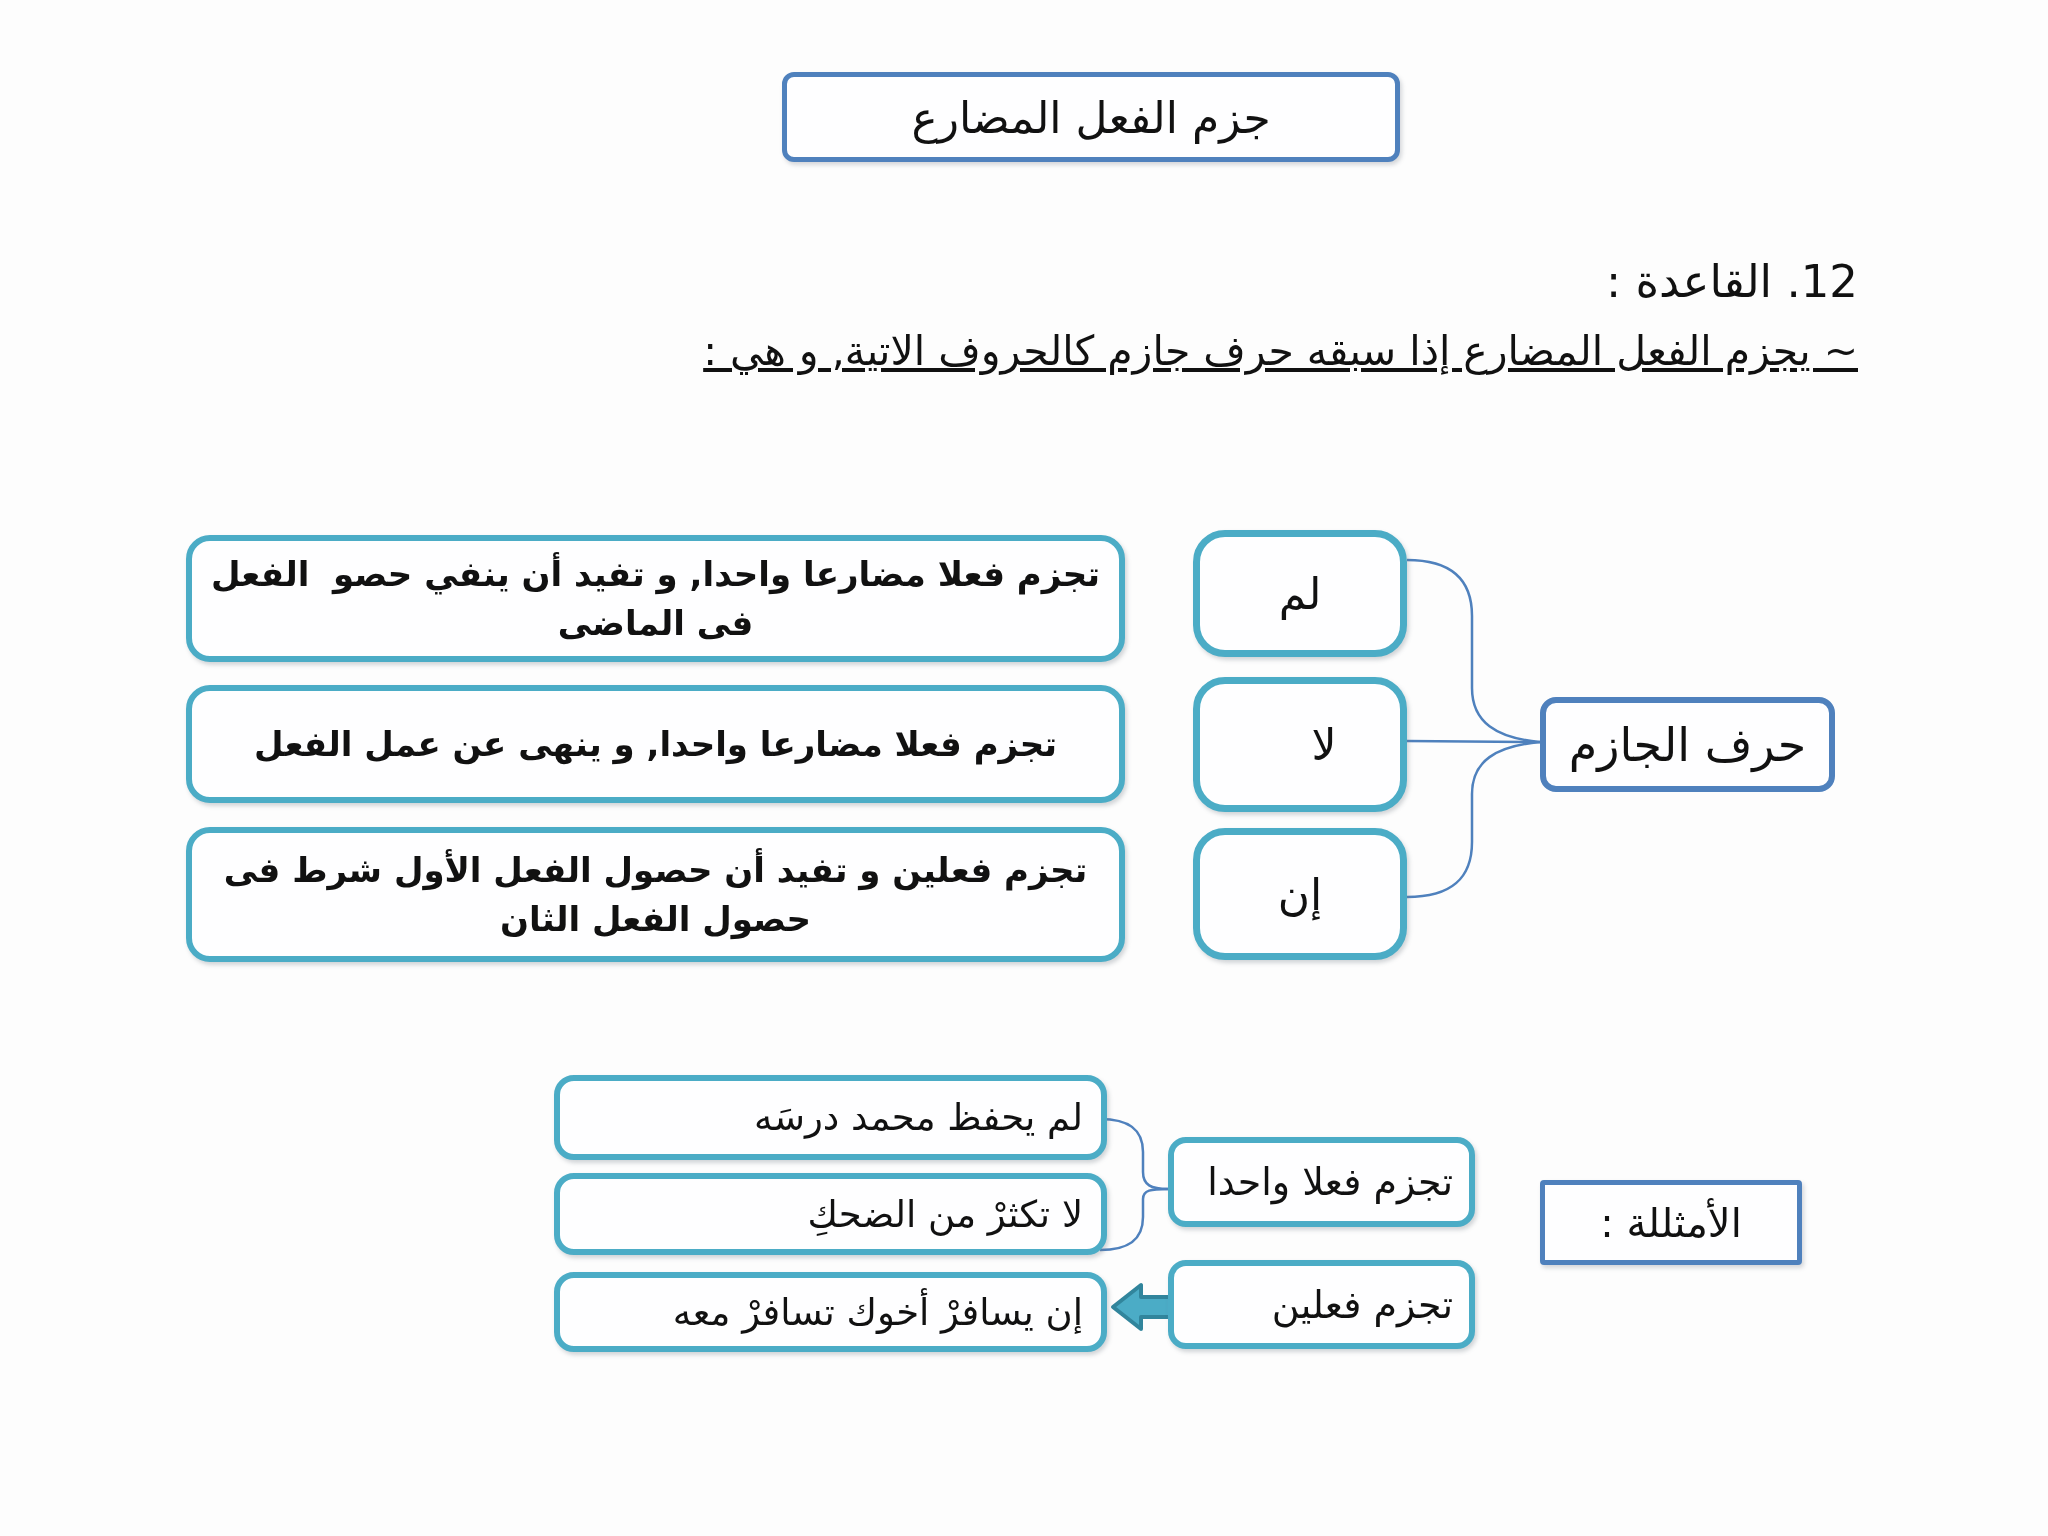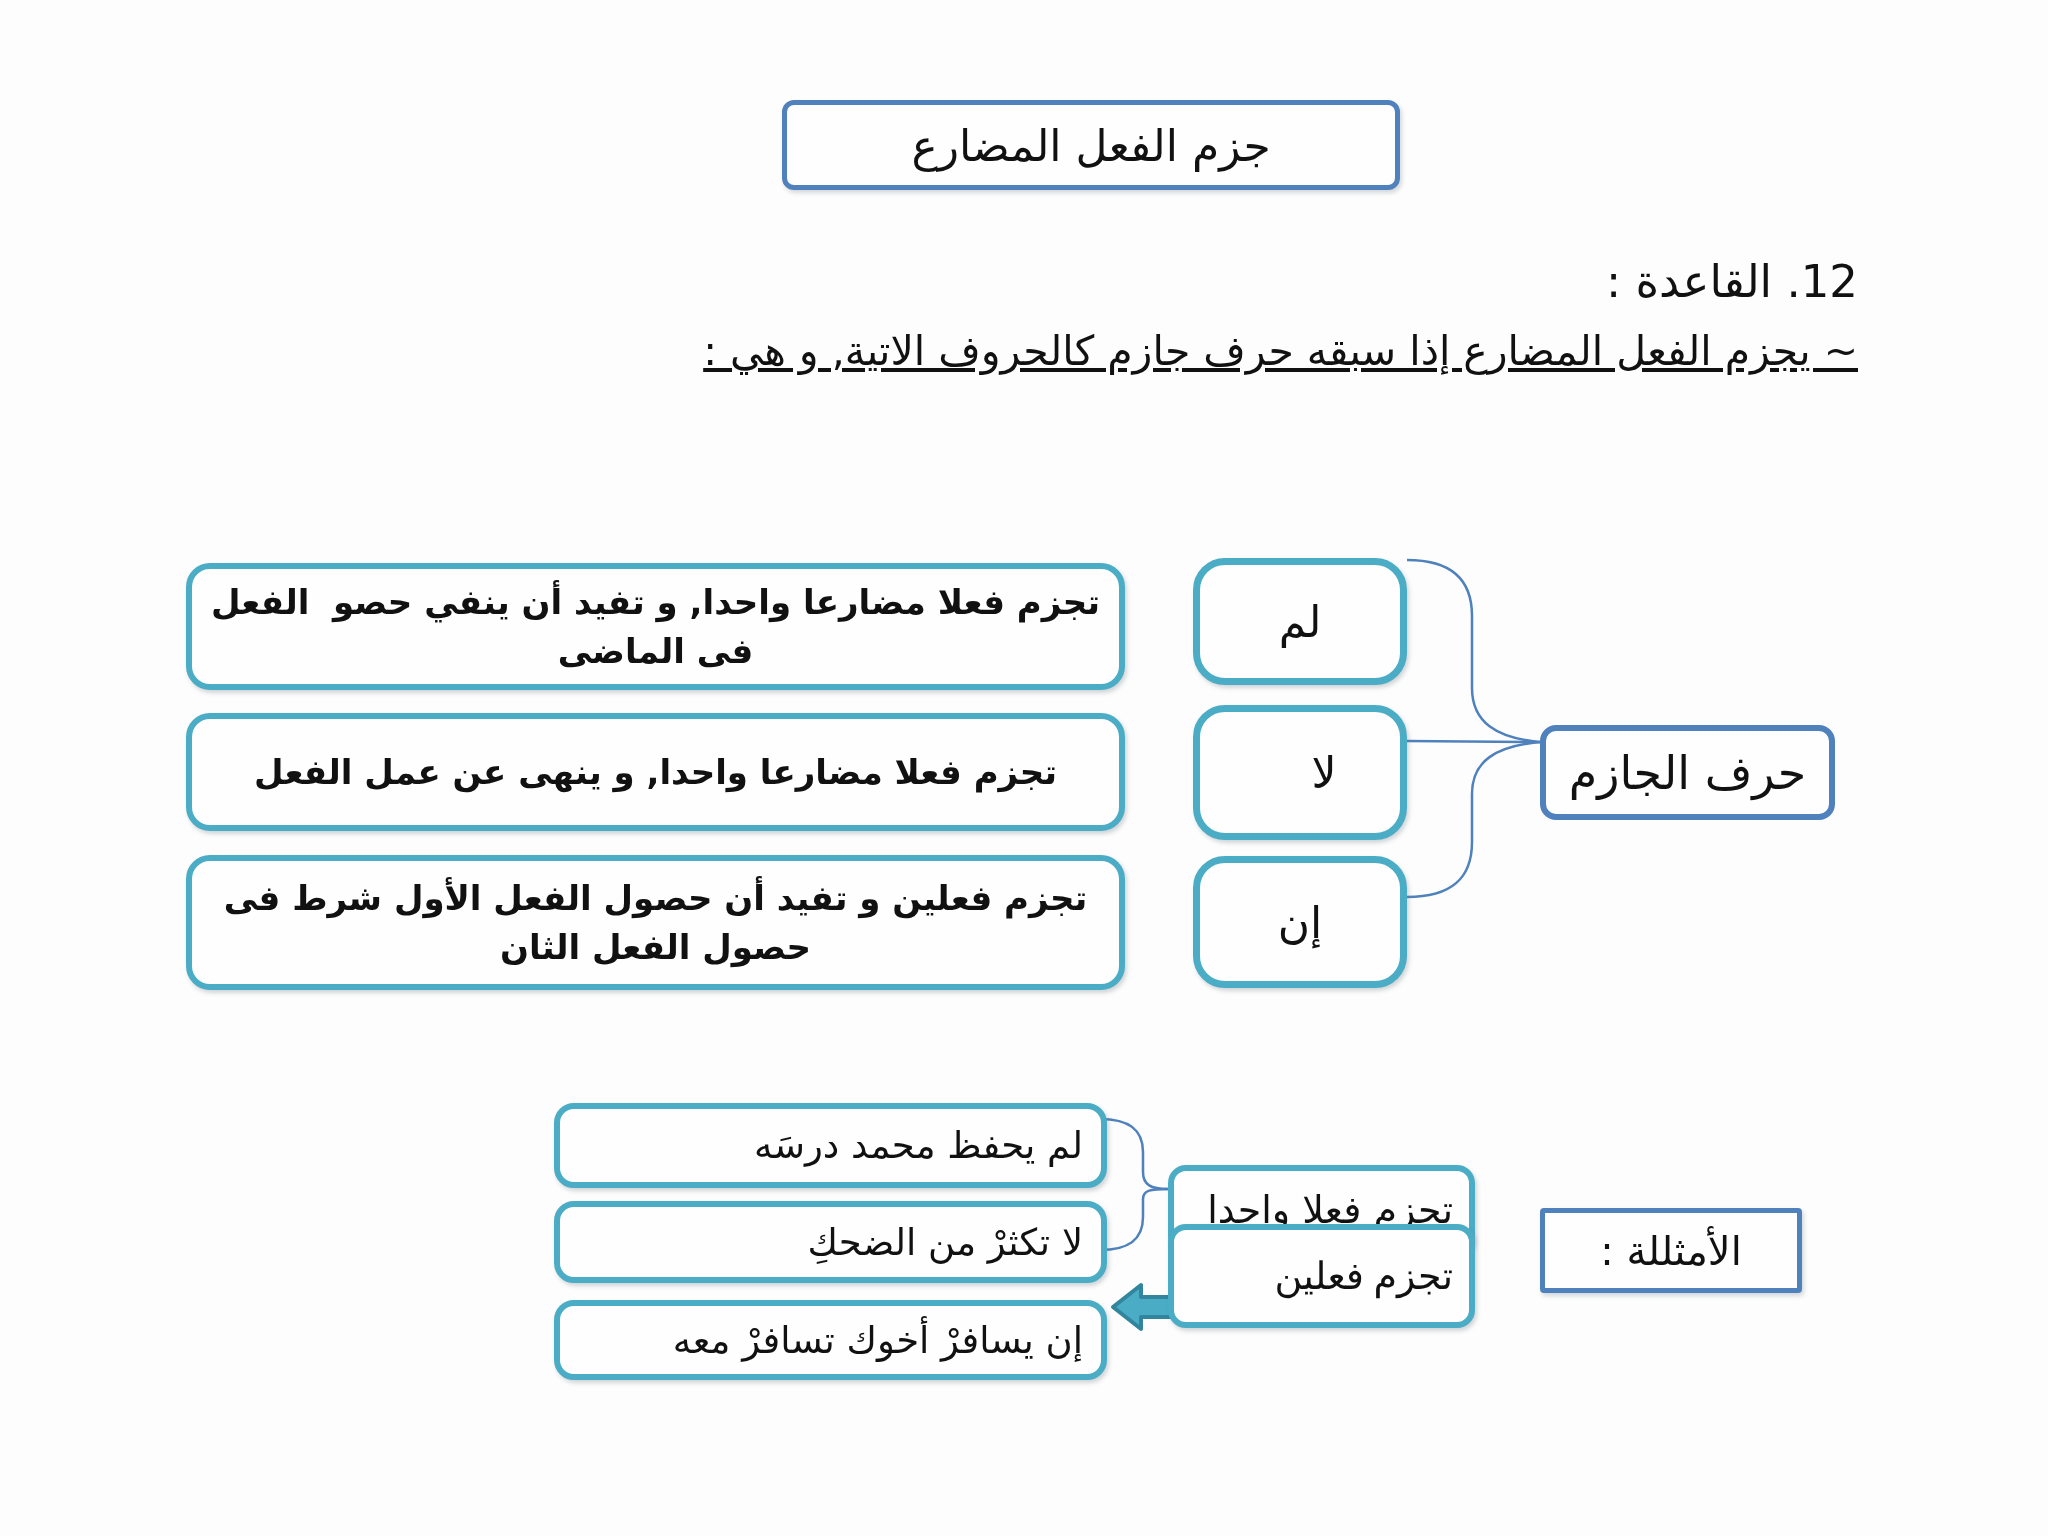--- a/index.html
+++ b/index.html
@@ -11,7 +11,7 @@
   .box{
     position:absolute;box-sizing:border-box;background:#fefeff;
     display:flex;align-items:center;justify-content:center;
-    direction:rtl;color:#111;margin-top:28px;
+    direction:rtl;color:#111;
   }
   .teal{
     border:6px solid #4bacc6;border-radius:22px;

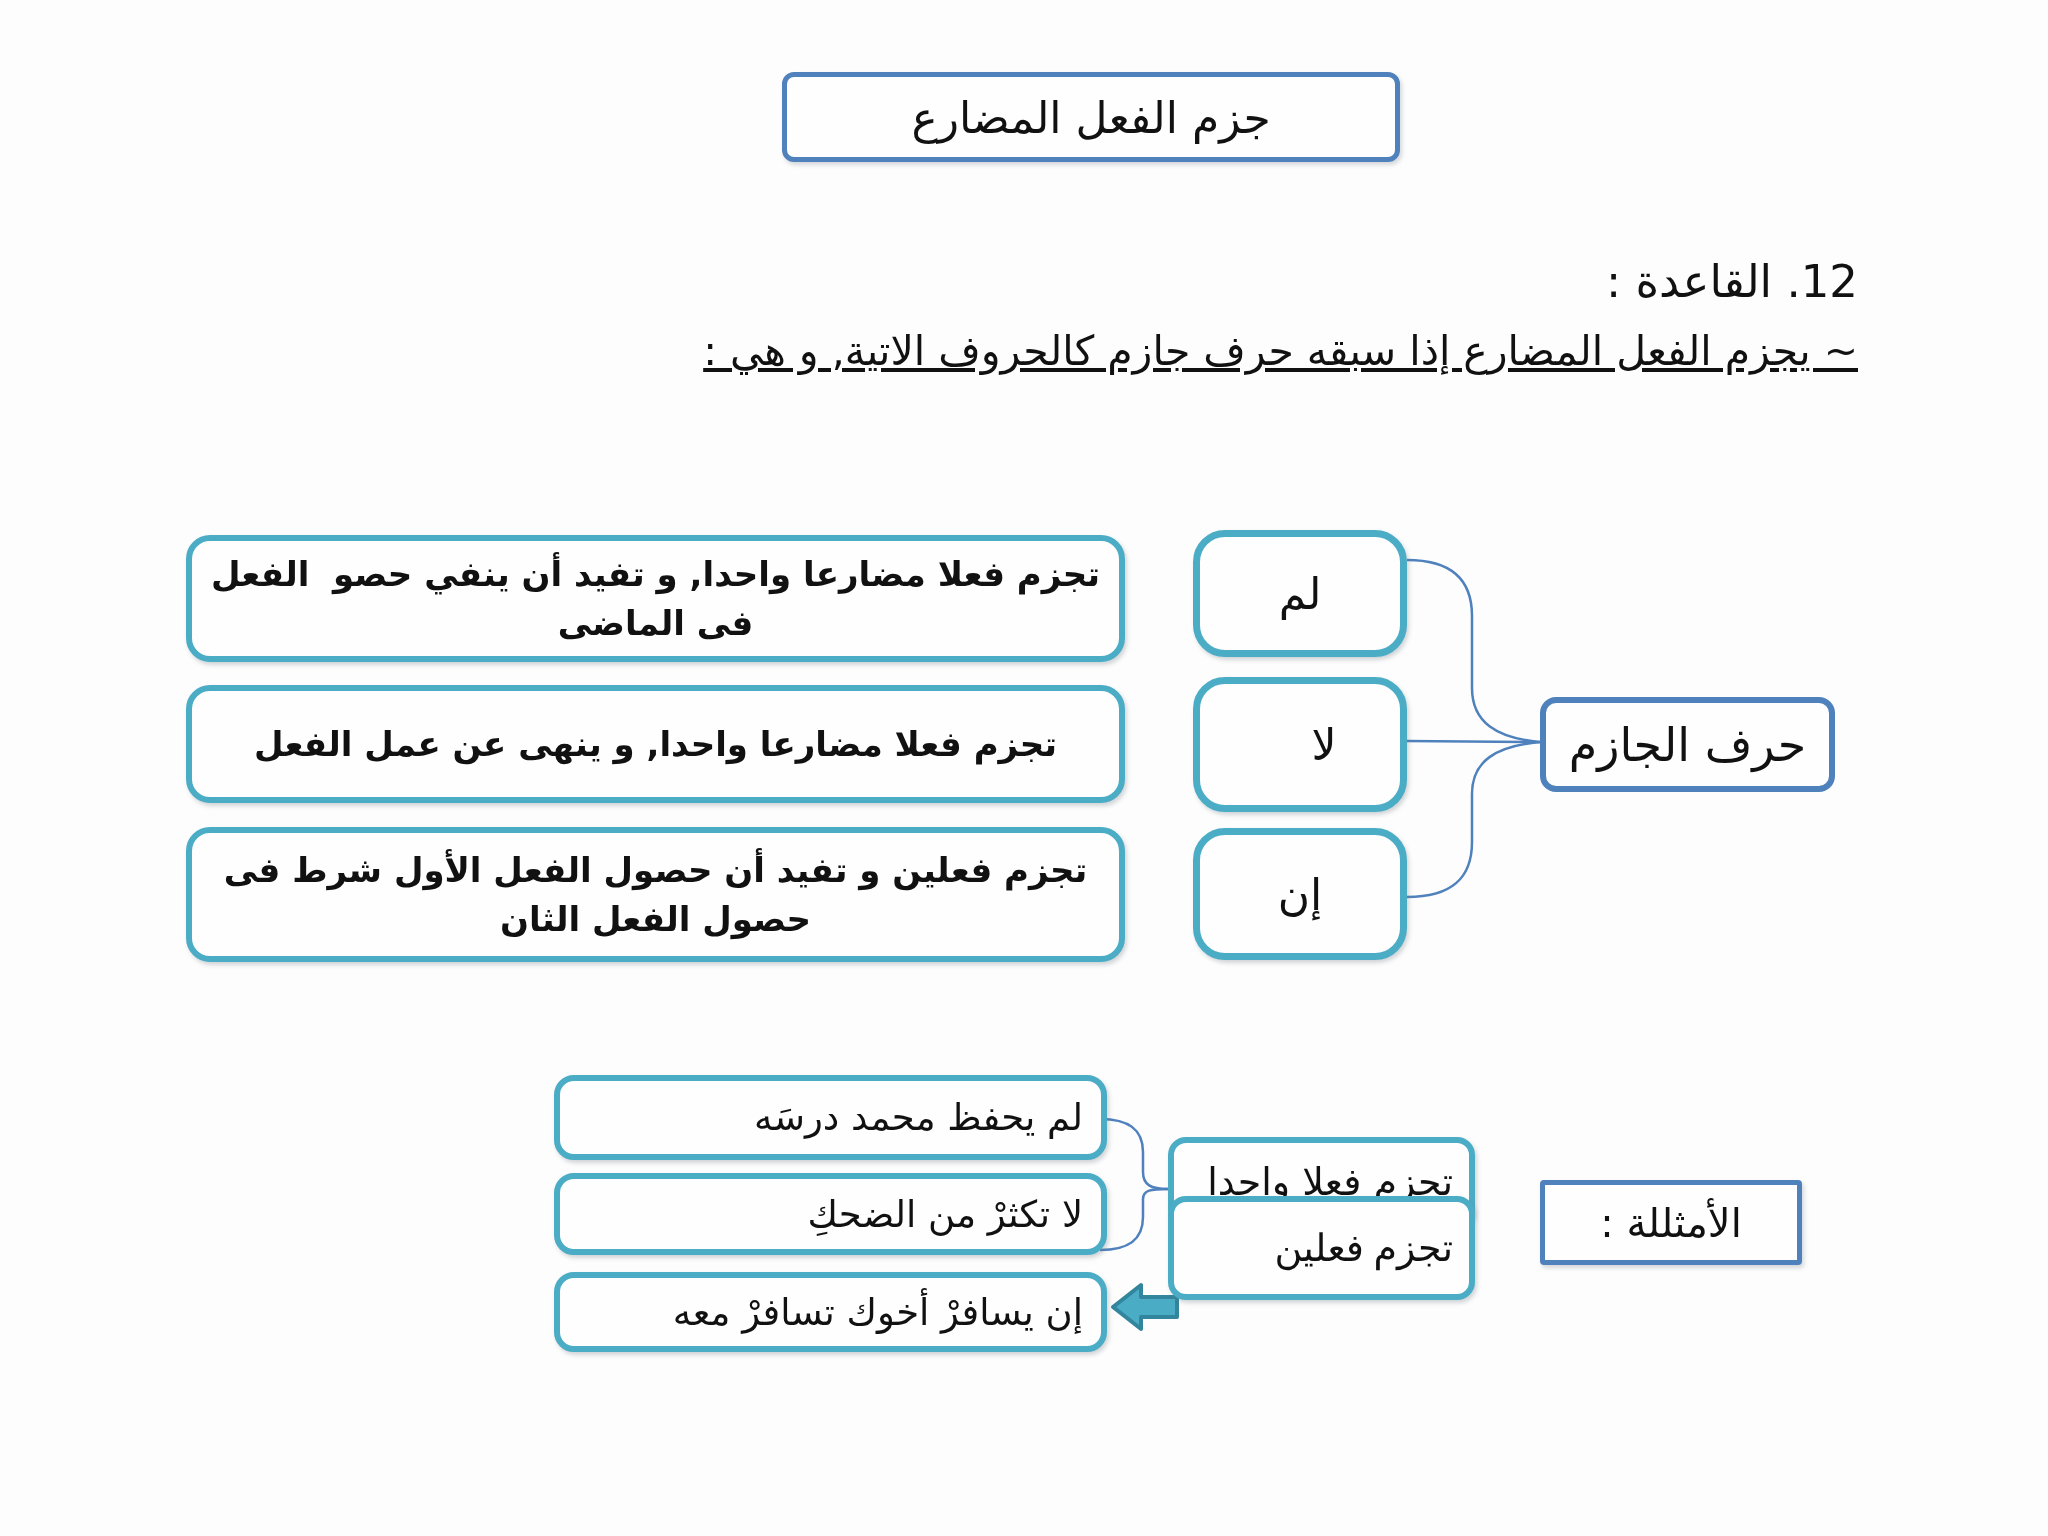--- a/index.html
+++ b/index.html
@@ -61,7 +61,7 @@
     justify-content:flex-start;padding:0 16px 0 4px;
   }
   .group-1{top:1137px;height:90px;}
-  .group-2{top:1196px;height:104px;font-family:Liberation Serif, serif;}
+  .group-2{top:1260px;height:89px;}
   .examples-root{
     left:1540px;top:1180px;width:262px;height:85px;
     border-radius:4px;font-size:40px;

